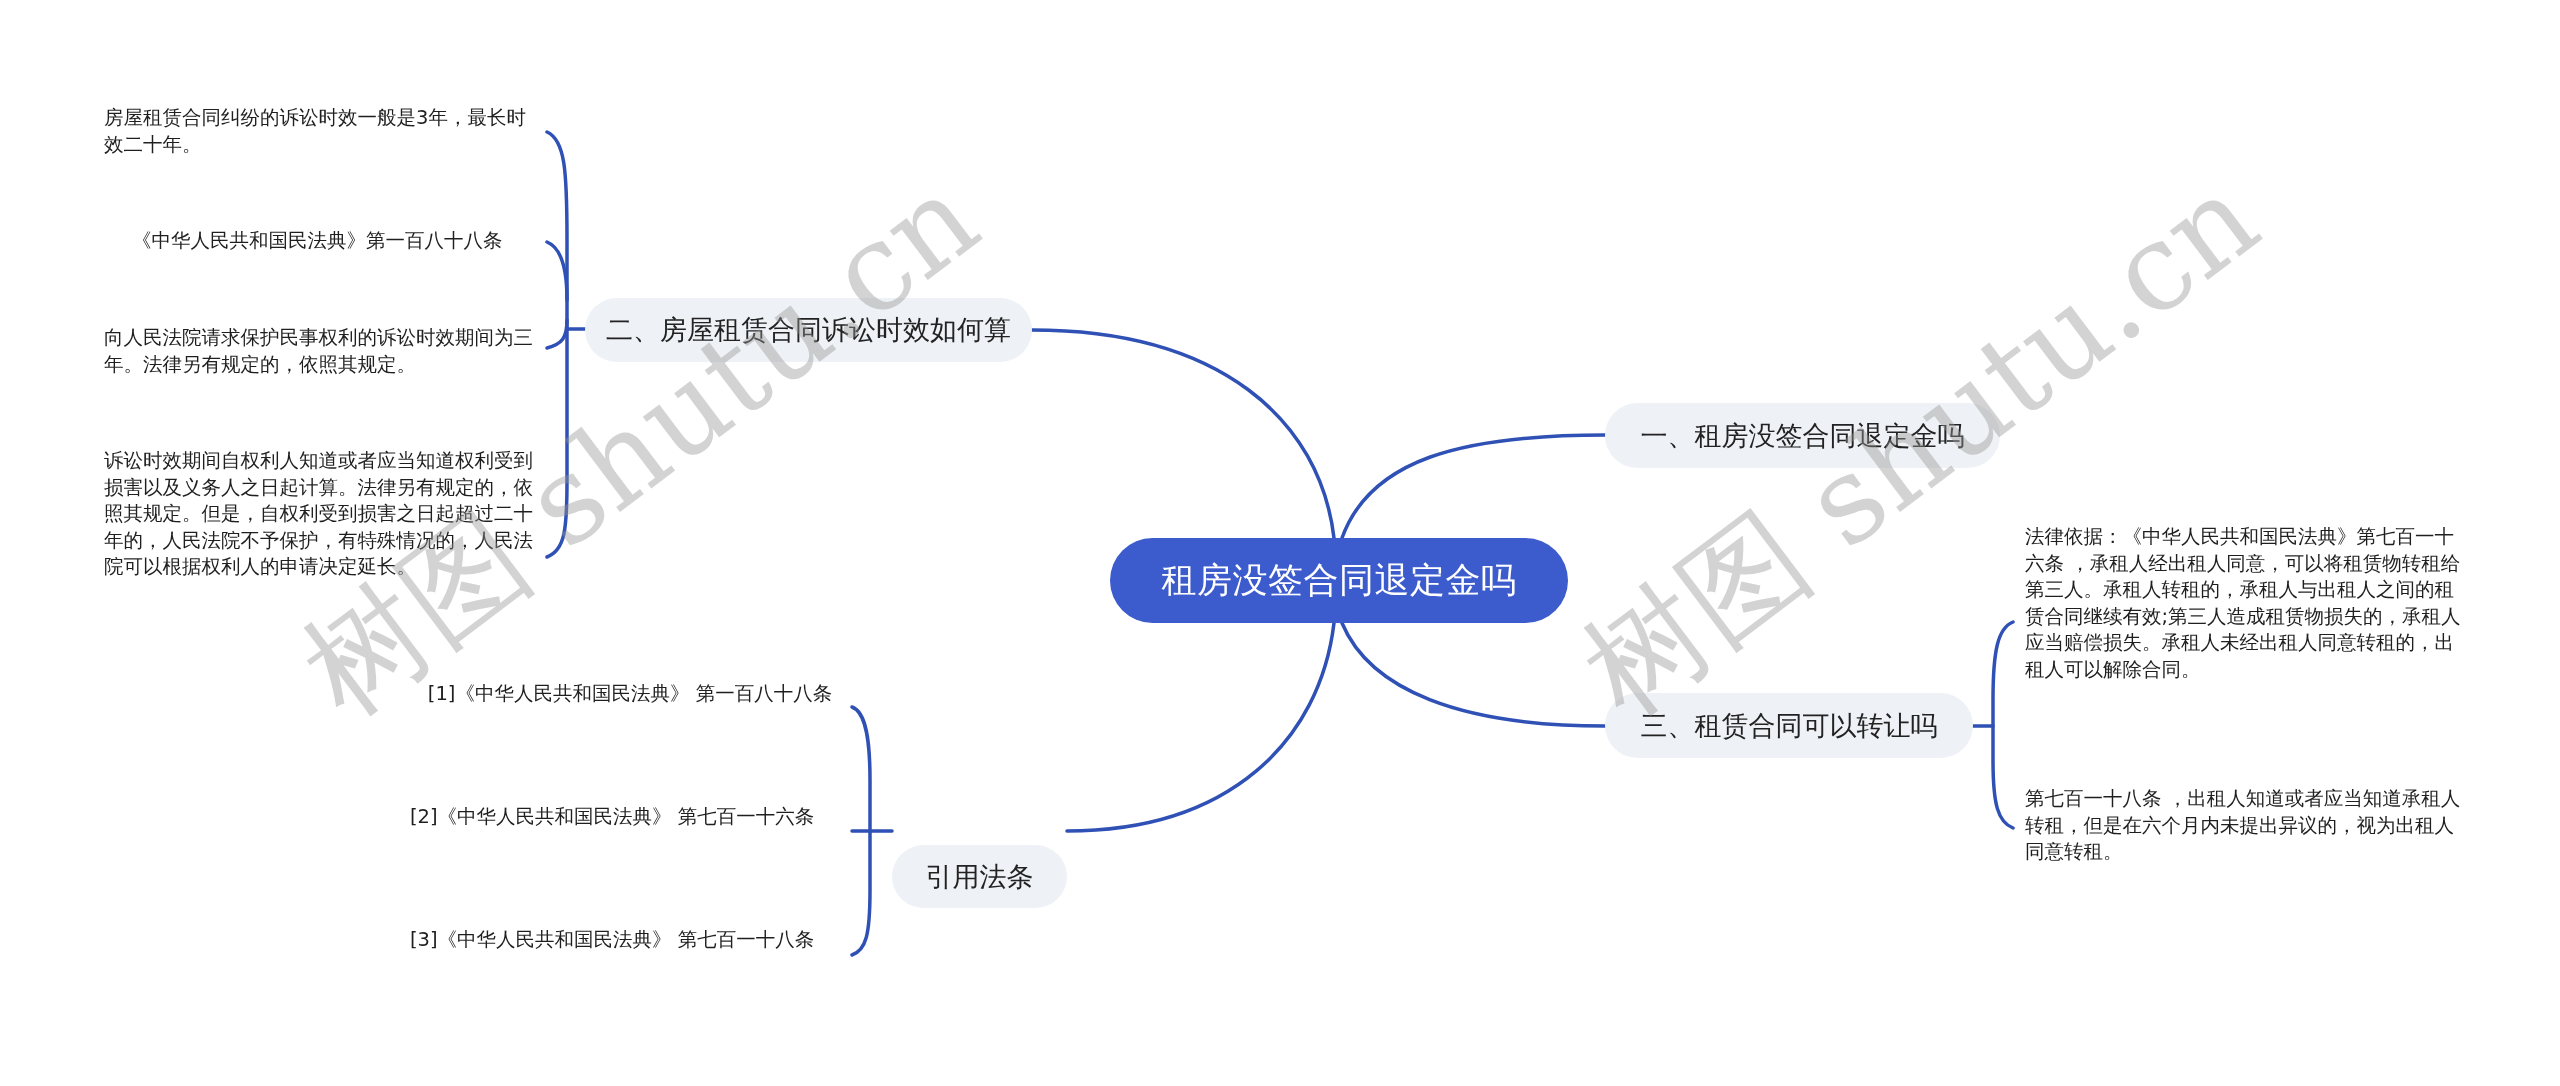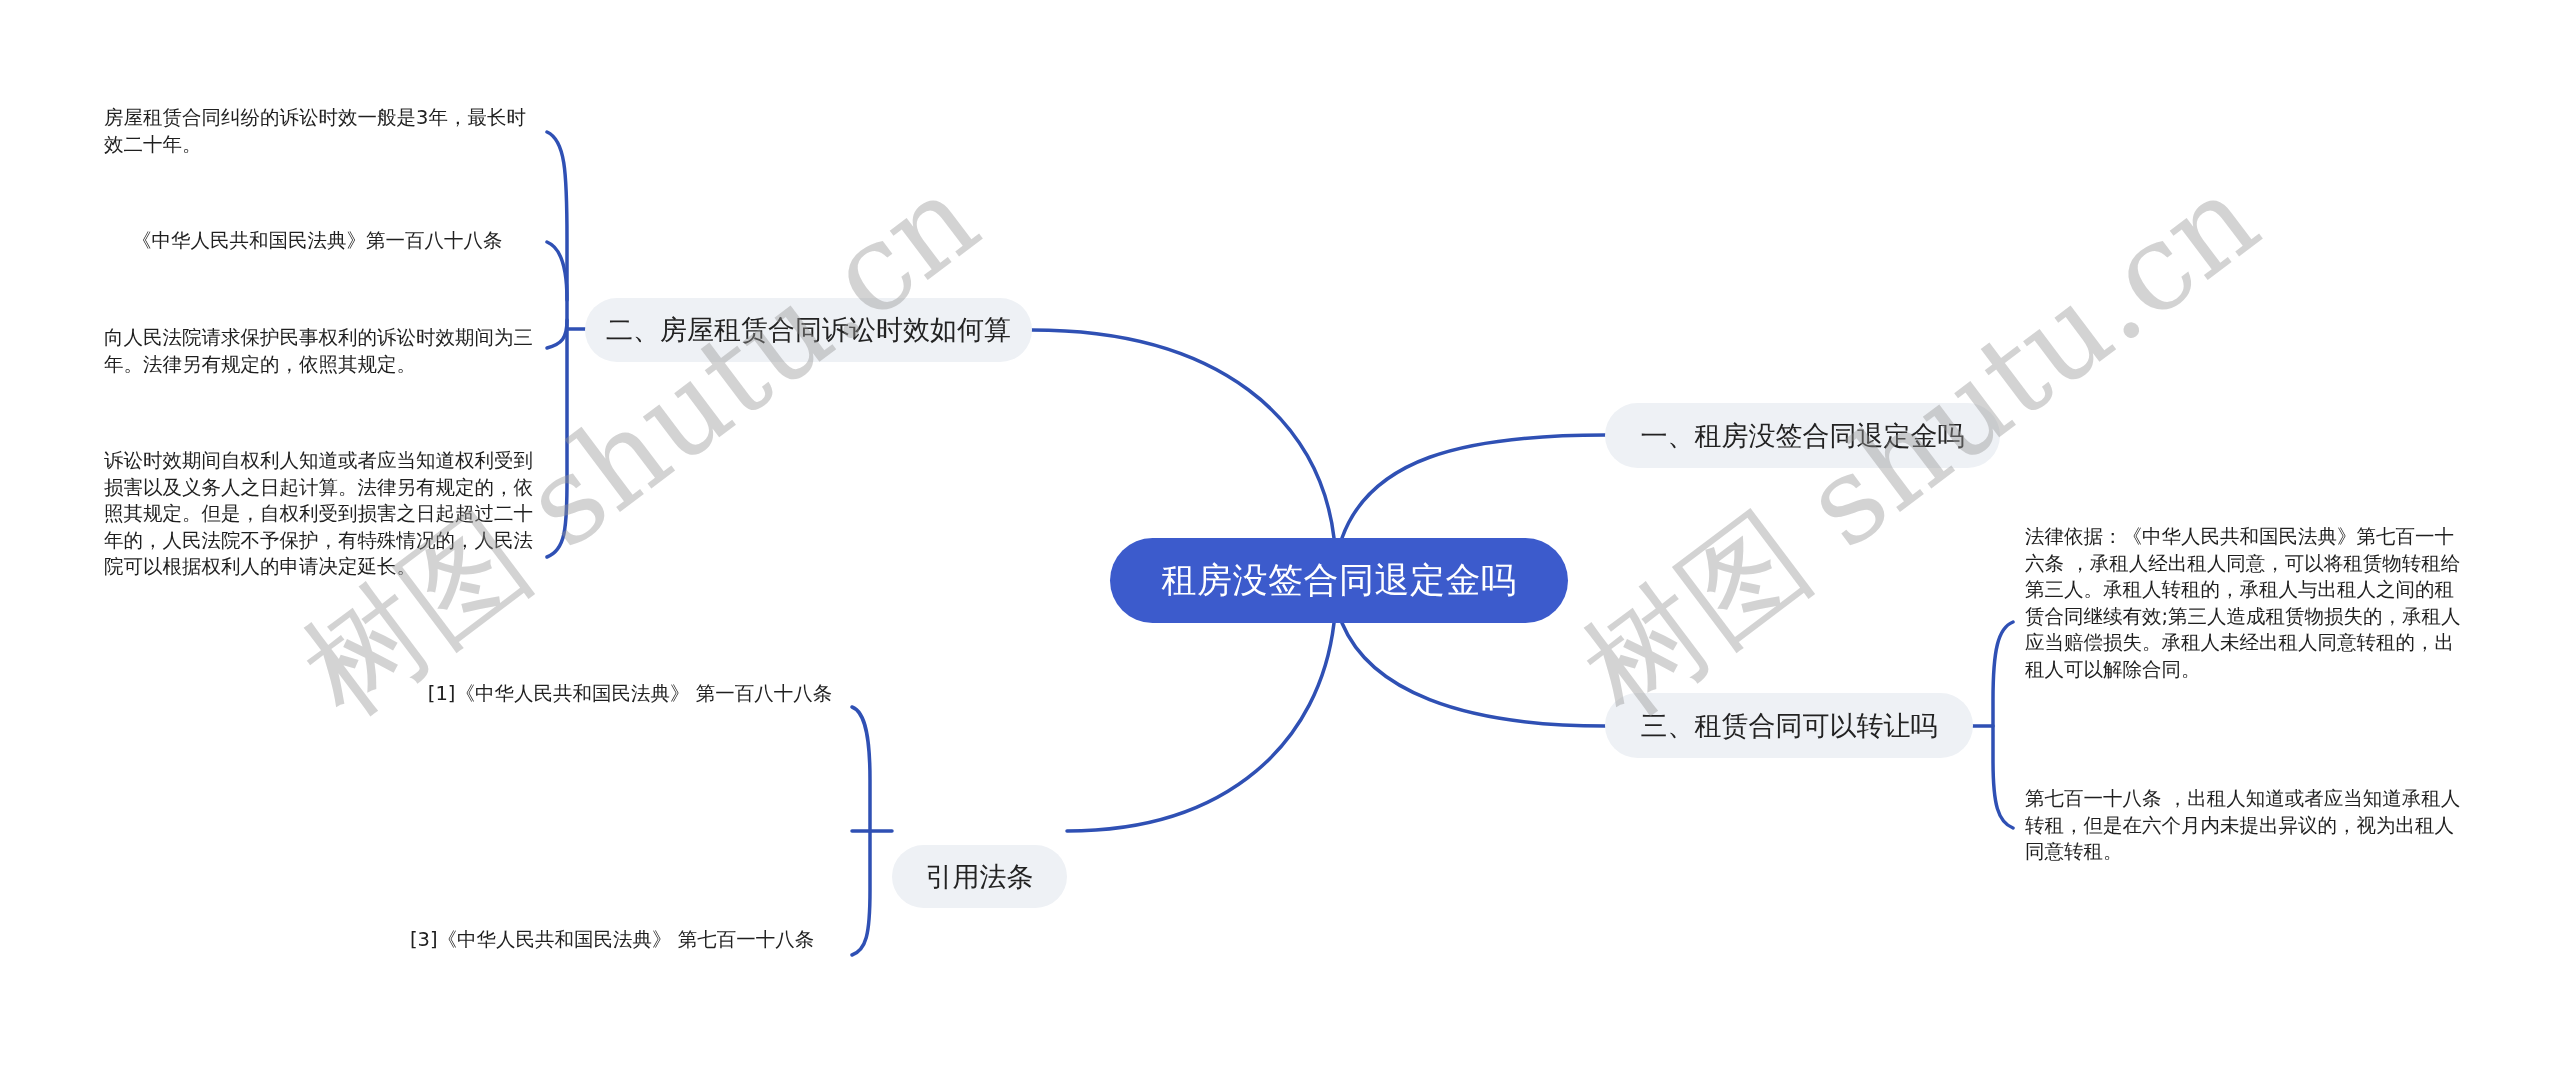--- a/index.html
+++ b/index.html
@@ -88,6 +88,7 @@
   <div class="leaf l4">诉讼时效期间自权利人知道或者应当知道权利受到损害以及义务人之日起计算。法律另有规定的，依照其规定。但是，自权利受到损害之日起超过二十年的，人民法院不予保护，有特殊情况的，人民法院可以根据权利人的申请决定延长。</div>
 
   <div class="leaf c1">[1]《中华人民共和国民法典》 第一百八十八条</div>
+  <div class="leaf c2">[2]《中华人民共和国民法典》 第七百一十六条</div>
   <div class="leaf c3">[3]《中华人民共和国民法典》 第七百一十八条</div>
 
   <div class="leaf r1">法律依据：《中华人民共和国民法典》第七百一十六条 ，承租人经出租人同意，可以将租赁物转租给第三人。承租人转租的，承租人与出租人之间的租赁合同继续有效;第三人造成租赁物损失的，承租人应当赔偿损失。承租人未经出租人同意转租的，出租人可以解除合同。</div>

